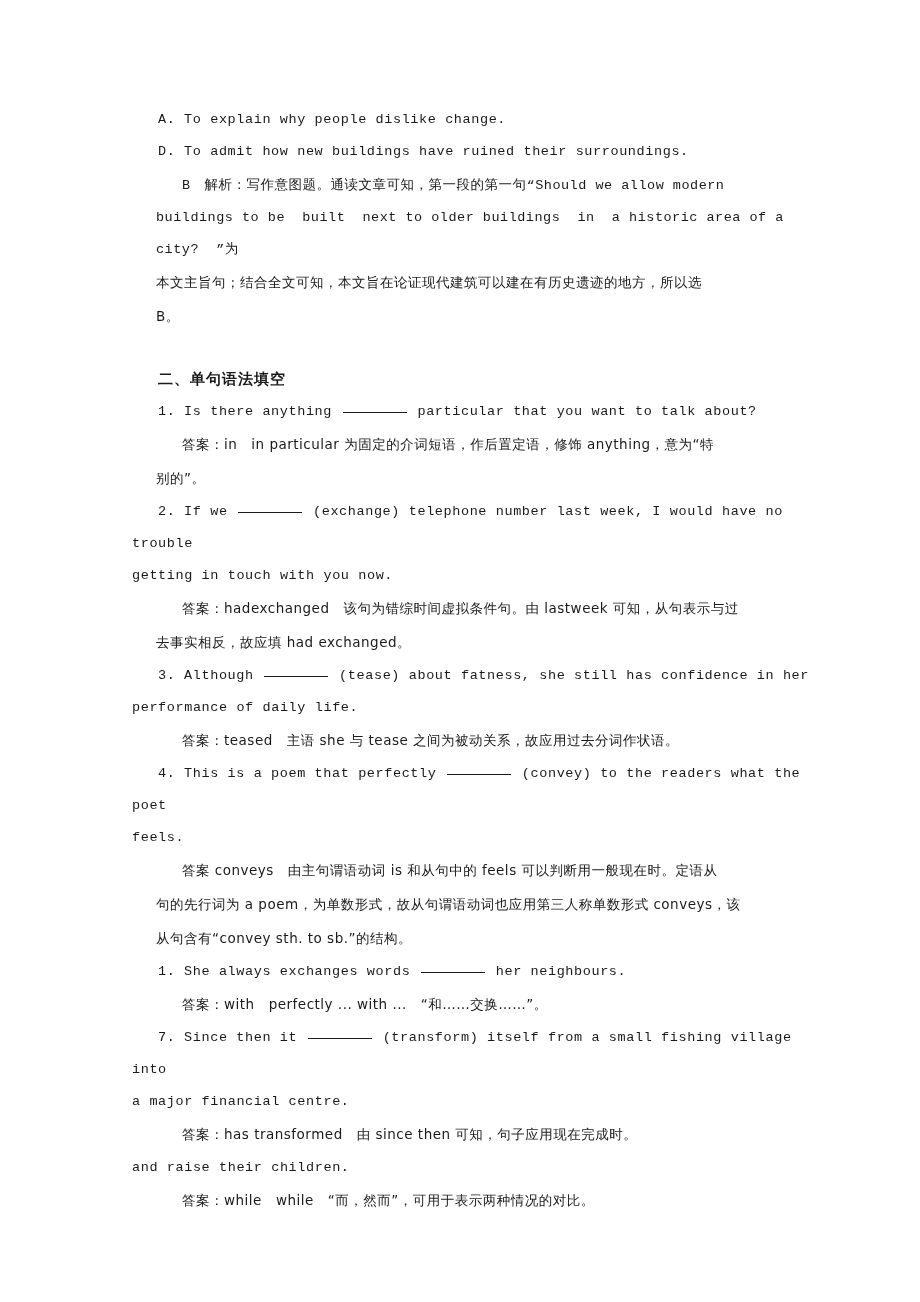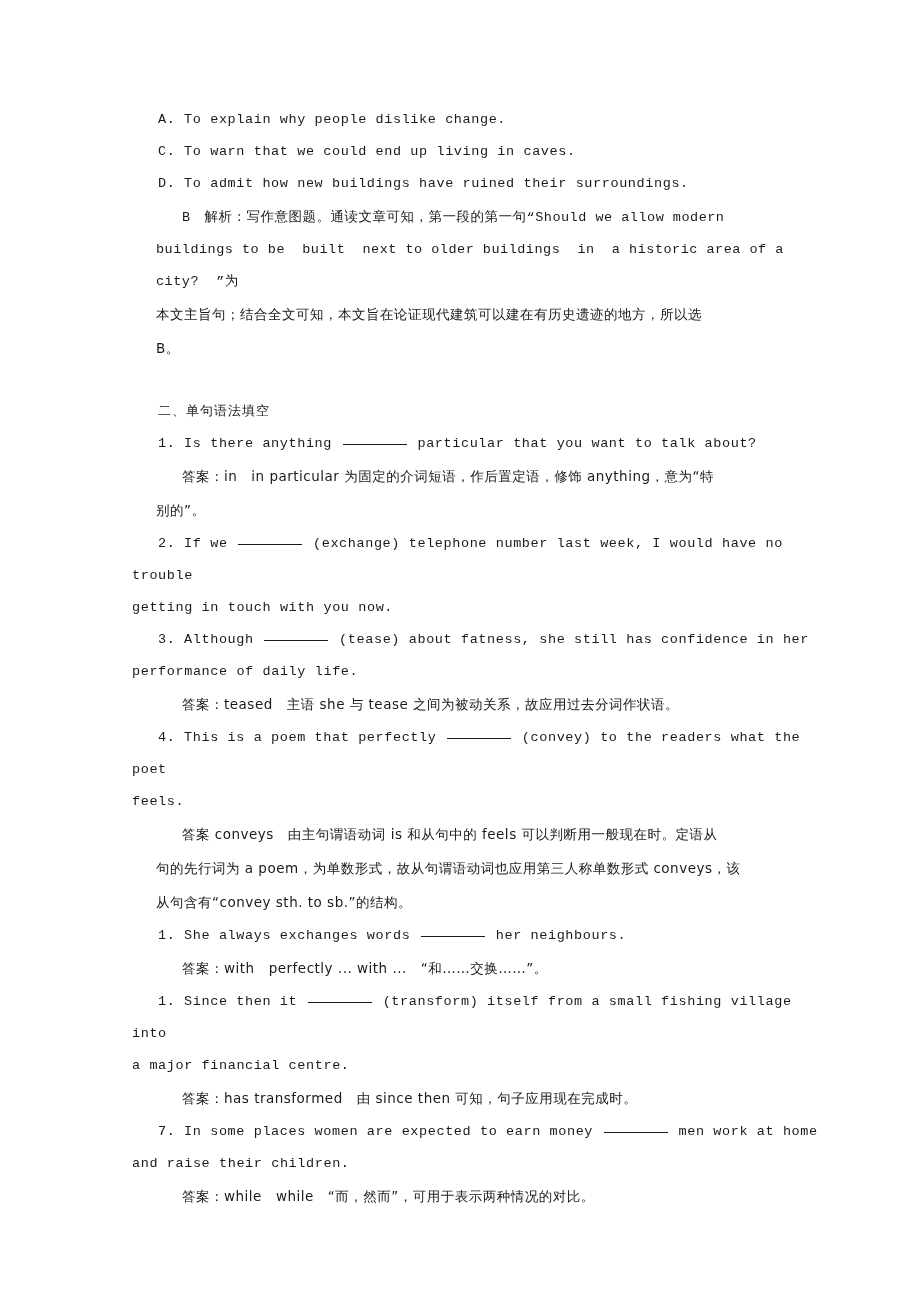--- a/index.html
+++ b/index.html
@@ -79,7 +79,6 @@
   <div class="content">
 
     <div class="line indent">A. To explain why people dislike change.</div>
-    <div class="line indent">C. To warn that we could end up living in caves.</div>
     <div class="line indent">D. To admit how new buildings have ruined their surroundings.</div>
 
     <div class="mix indent"><span>B</span><span class="z">　解析：写作意图题。通读文章可知，第一段的第一句</span><span>“Should we allow modern</span></div>

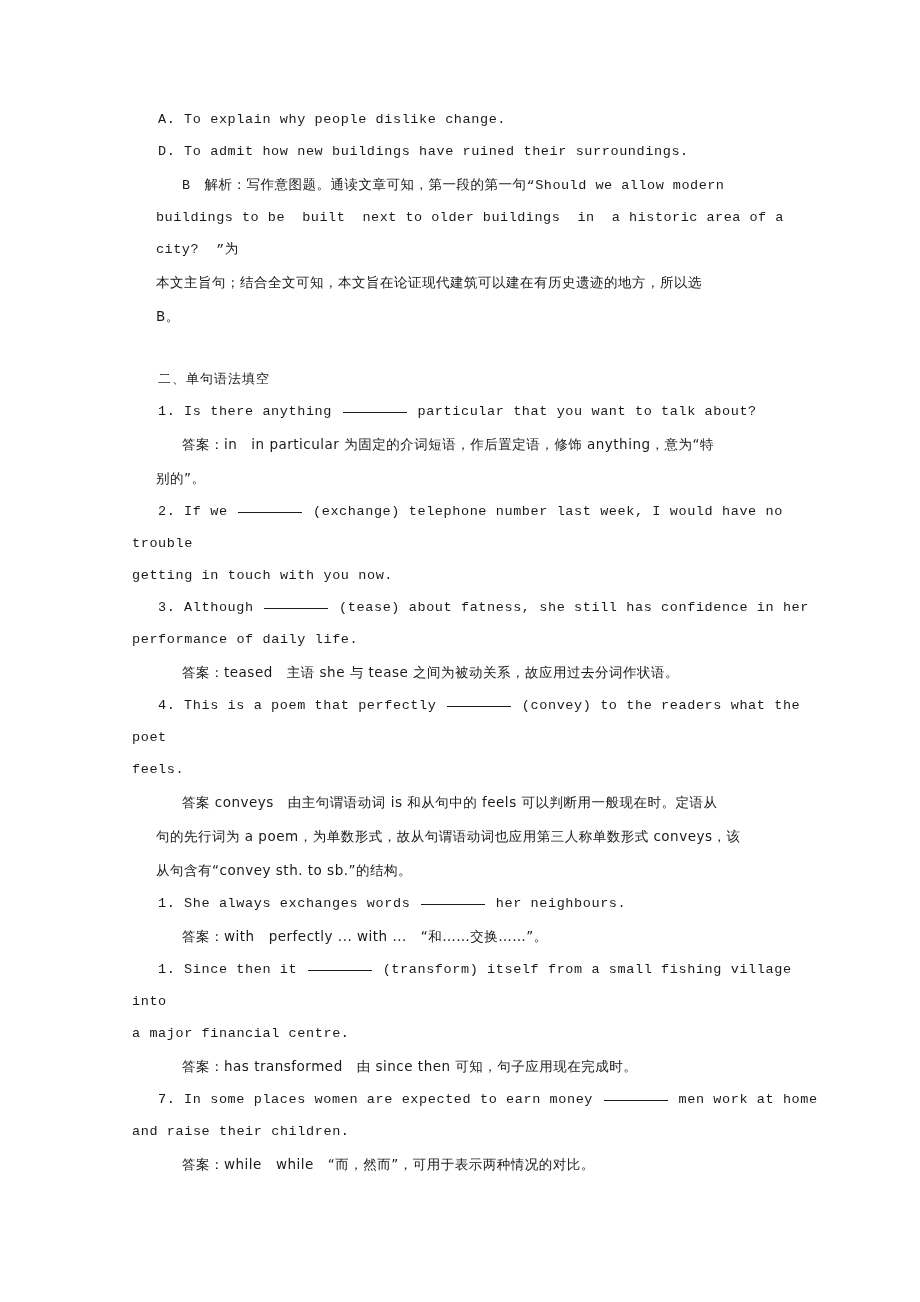--- a/index.html
+++ b/index.html
@@ -57,11 +57,12 @@
     letter-spacing: 0.5px;
   }
   .section-title {
-    font-size: 13px;
+    font-size: 15px;
     line-height: 34px;
     letter-spacing: 1px;
     font-family: "DejaVu Sans", "Liberation Sans", sans-serif;
     text-indent: 26px;
+    font-weight: bold;
   }
   .blank {
     display: inline-block;

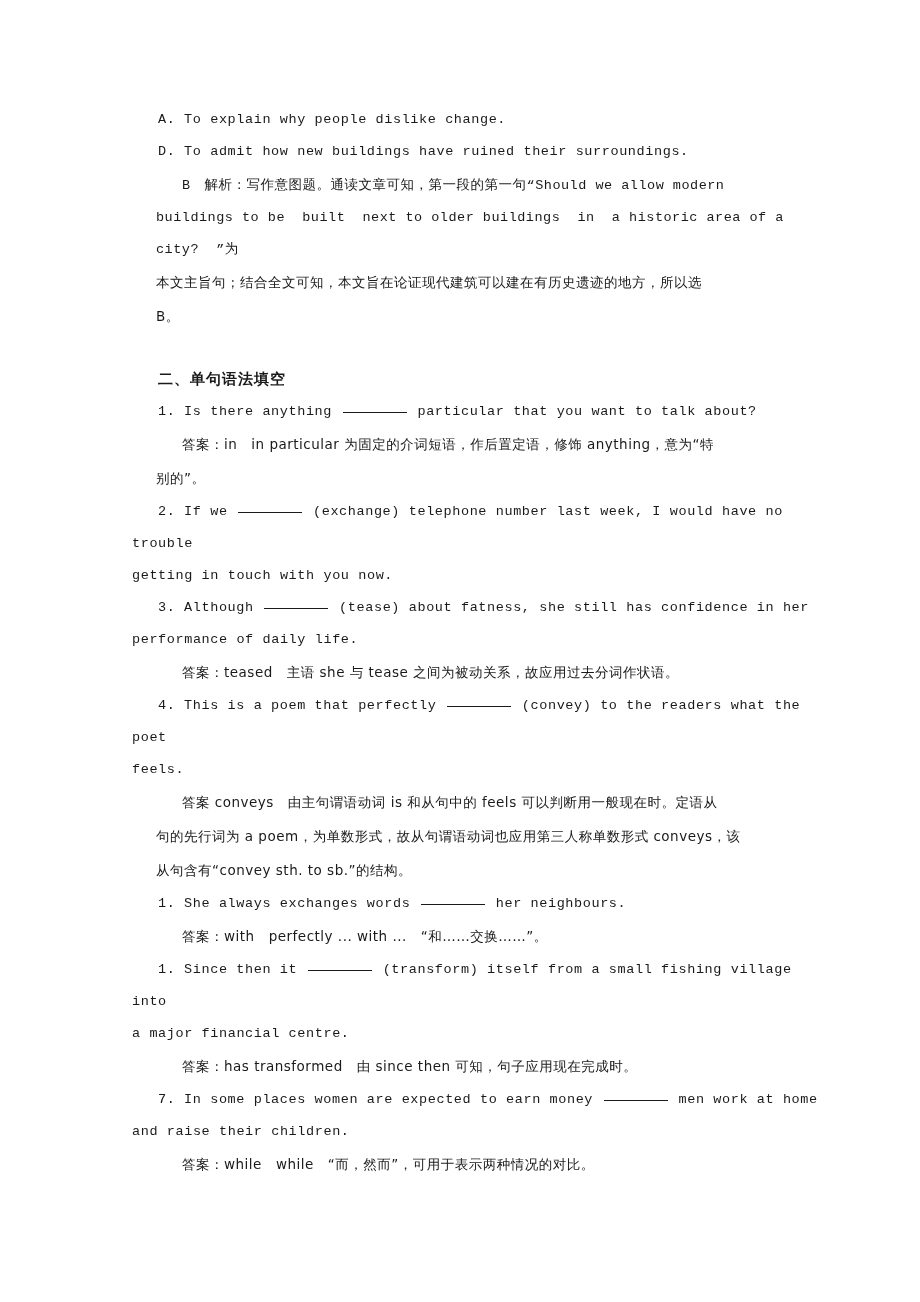--- a/index.html
+++ b/index.html
@@ -97,6 +97,7 @@
 
     <div class="line indent"><span>2. If we </span><span class="blank"></span><span> (exchange) telephone number last week, I would have no trouble</span></div>
     <div class="line">getting in touch with you now.</div>
+    <div class="mix indent"><span class="z">答案：</span><span class="z">hadexchanged　该句为错综时间虚拟条件句。由 lastweek 可知，从句表示与过</span></div>
 
     <div class="line indent"><span>3. Although </span><span class="blank"></span><span> (tease) about fatness, she still has confidence in her</span></div>
     <div class="line">performance of daily life.</div>

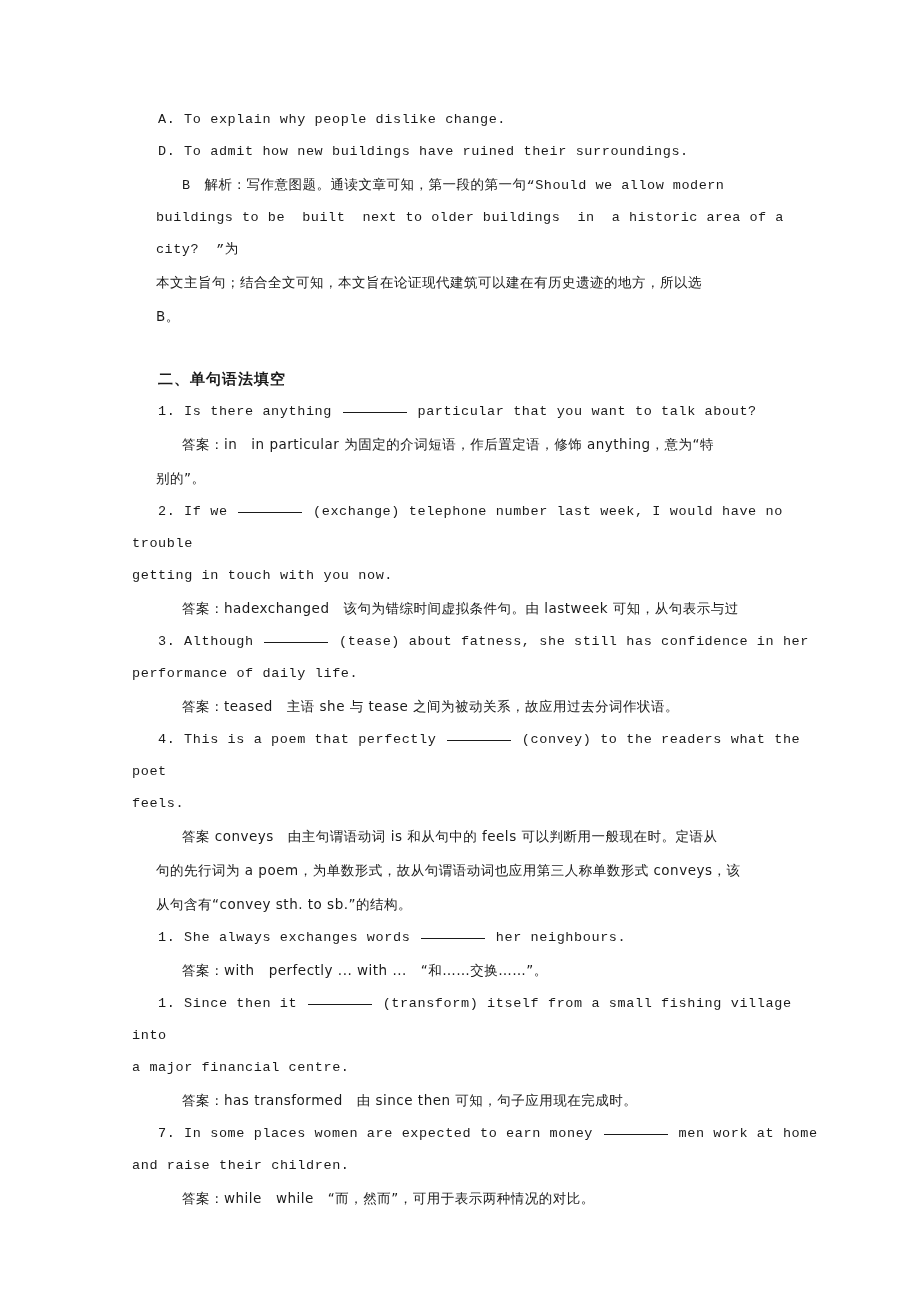--- a/index.html
+++ b/index.html
@@ -98,6 +98,7 @@
     <div class="line indent"><span>2. If we </span><span class="blank"></span><span> (exchange) telephone number last week, I would have no trouble</span></div>
     <div class="line">getting in touch with you now.</div>
     <div class="mix indent"><span class="z">答案：</span><span class="z">hadexchanged　该句为错综时间虚拟条件句。由 lastweek 可知，从句表示与过</span></div>
+    <div class="mix"><span class="z">去事实相反，故应填 had exchanged。</span></div>
 
     <div class="line indent"><span>3. Although </span><span class="blank"></span><span> (tease) about fatness, she still has confidence in her</span></div>
     <div class="line">performance of daily life.</div>

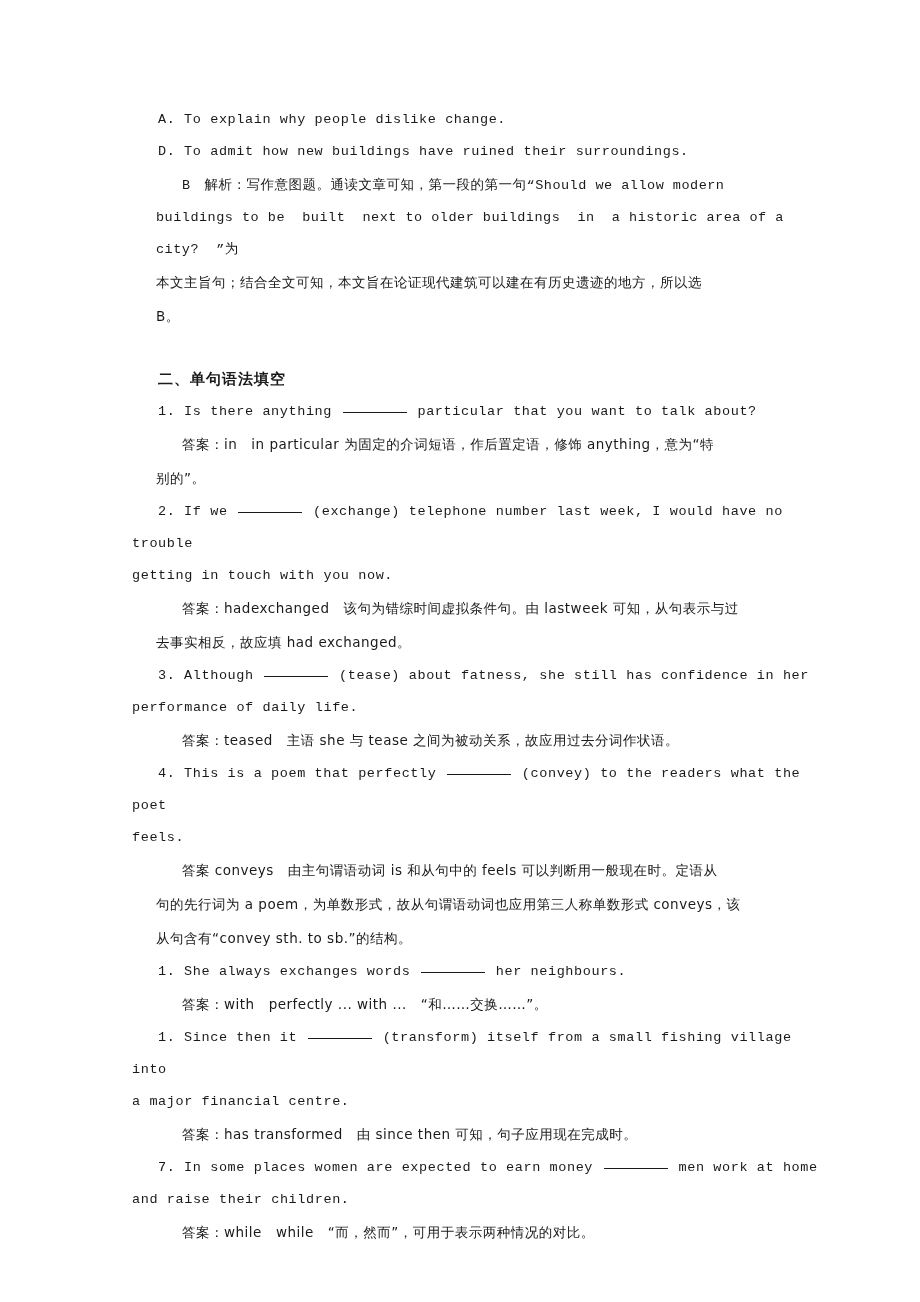--- a/index.html
+++ b/index.html
@@ -113,7 +113,7 @@
     <div class="line indent"><span>1. She always exchanges words </span><span class="blank"></span><span> her neighbours.</span></div>
     <div class="mix indent"><span class="z">答案：</span><span class="z">with　perfectly ... with ...　“和……交换……”。</span></div>
 
-    <div class="line indent"><span>1. Since then it </span><span class="blank"></span><span> (transform) itself from a small fishing village into</span></div>
+    <div class="line indent"><span>7. Since then it </span><span class="blank"></span><span> (transform) itself from a small fishing village into</span></div>
     <div class="line">a major financial centre.</div>
     <div class="mix indent"><span class="z">答案：</span><span class="z">has transformed　由 since then 可知，句子应用现在完成时。</span></div>
 

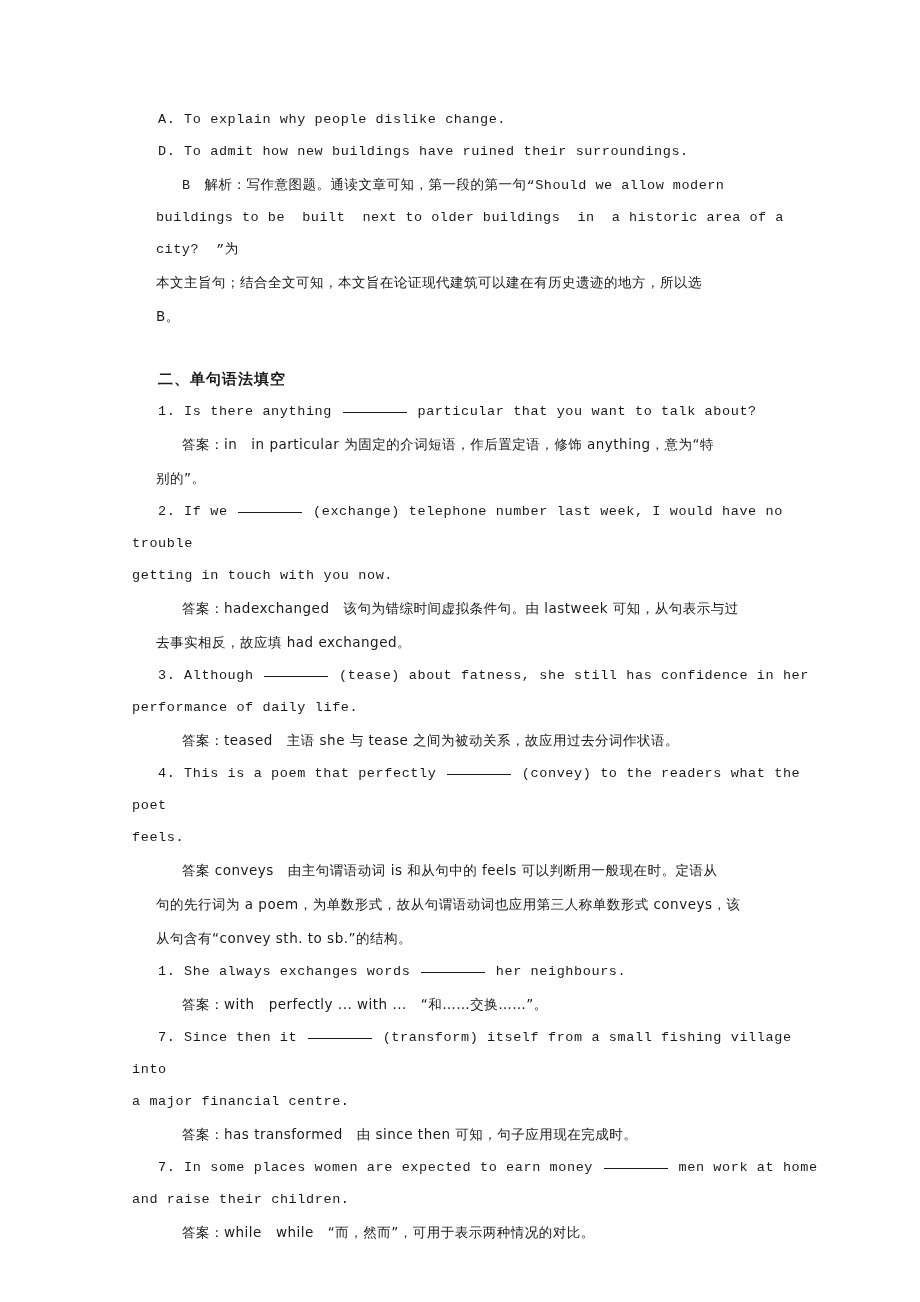--- a/index.html
+++ b/index.html
@@ -117,7 +117,6 @@
     <div class="line">a major financial centre.</div>
     <div class="mix indent"><span class="z">答案：</span><span class="z">has transformed　由 since then 可知，句子应用现在完成时。</span></div>
 
-    <div class="line indent"><span>7. In some places women are expected to earn money </span><span class="blank"></span><span> men work at home</span></div>
     <div class="line">and raise their children.</div>
     <div class="mix indent"><span class="z">答案：</span><span class="z">while　while　“而，然而”，可用于表示两种情况的对比。</span></div>
 

